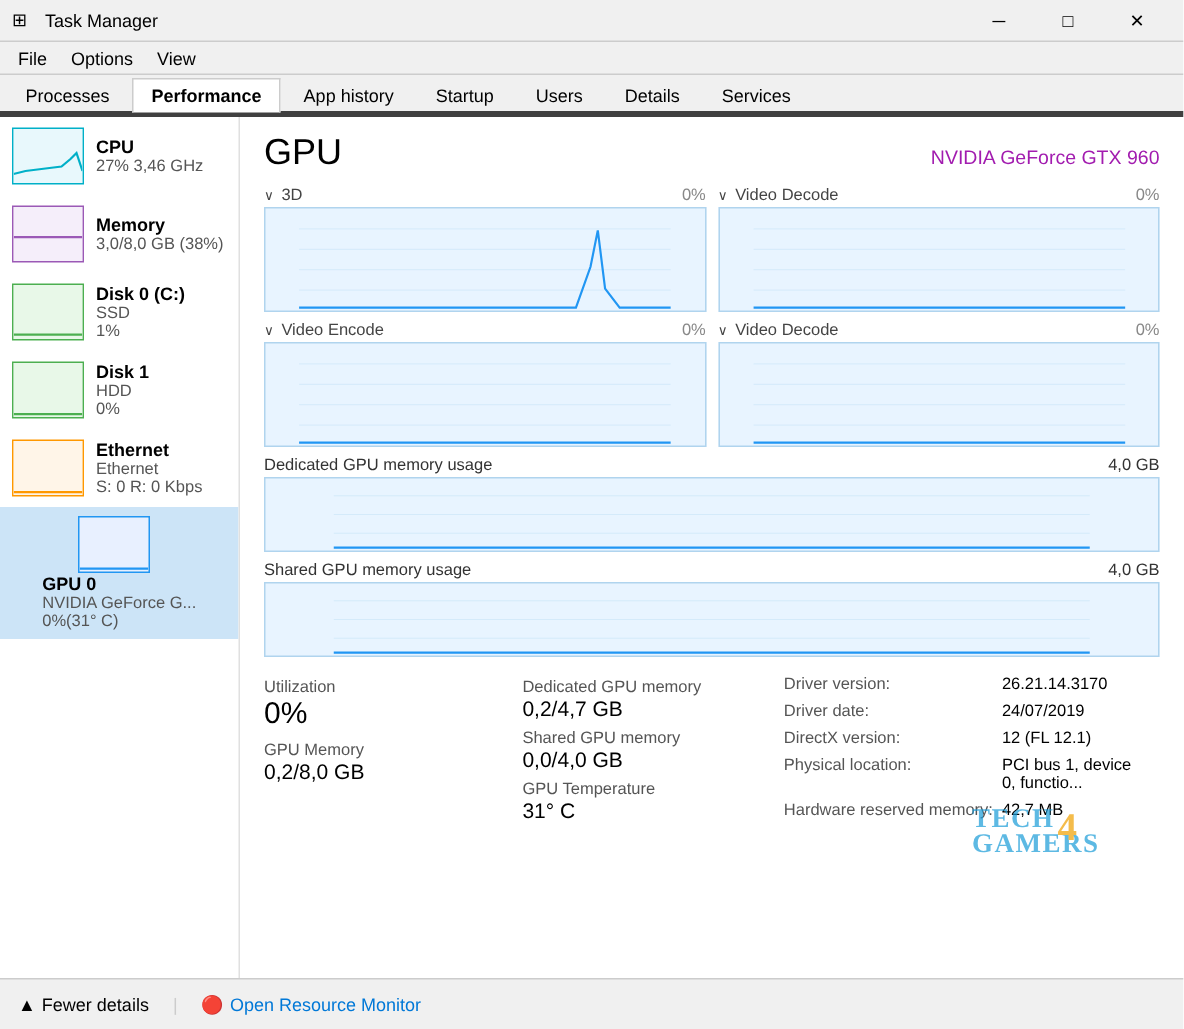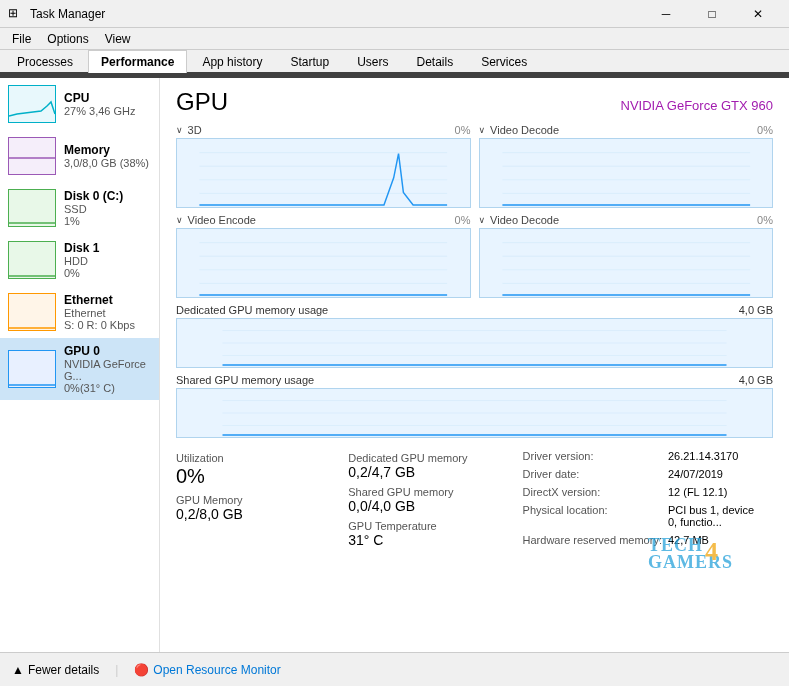--- a/index.html
+++ b/index.html
@@ -45,7 +45,7 @@
       display: flex;
       align-items: flex-end;
       padding: 0 4px;
-      border-bottom: 6px solid #404040;
+      border-bottom: 4px solid #404040;
     }
     .tab {
       padding: 4px 12px;

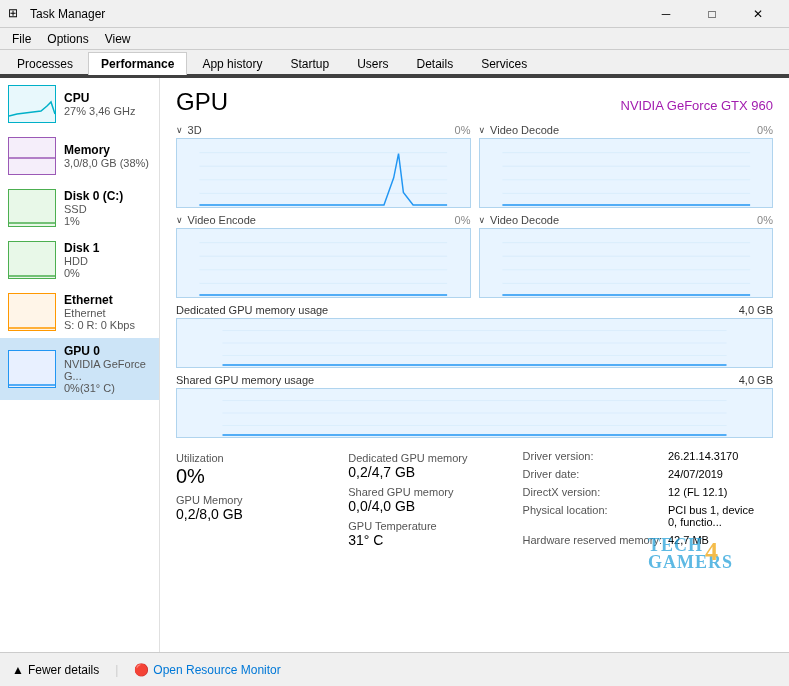--- a/index.html
+++ b/index.html
@@ -87,7 +87,7 @@
       border-bottom: none;
       min-height: 52px;
     }
-    .sidebar-item.active { background: #cce4f7; }
+    .sidebar-item.active { background: #cce4f7; flex-direction: column; }
     .sidebar-graph {
       width: 48px; height: 38px;
       border: 1px solid;

